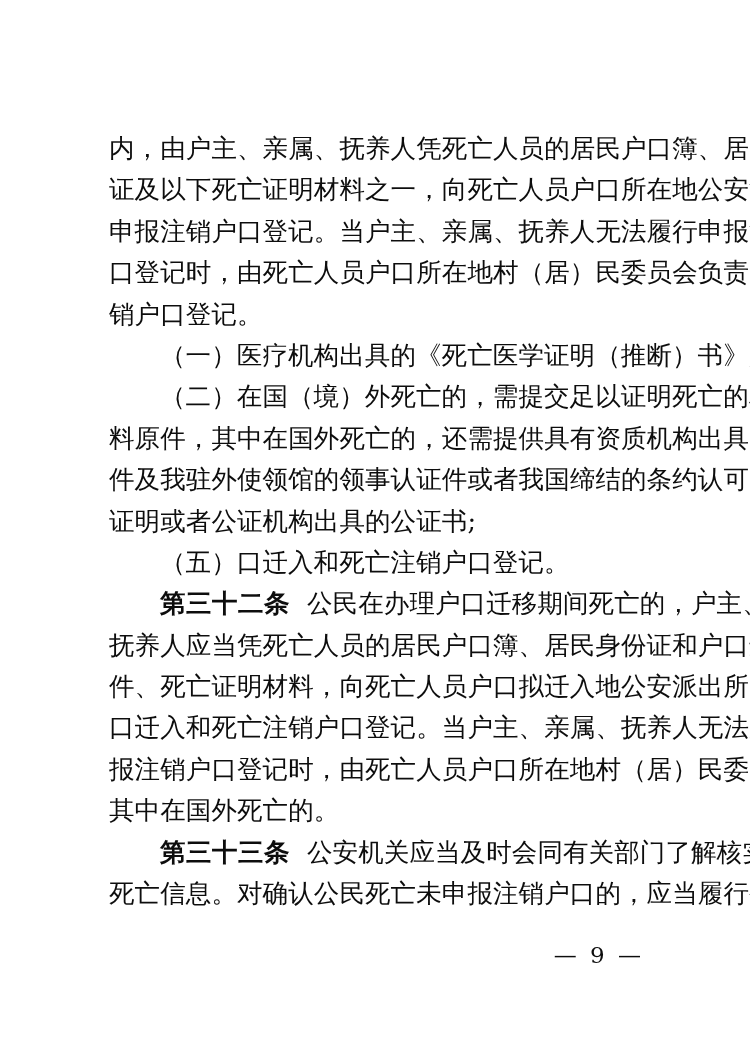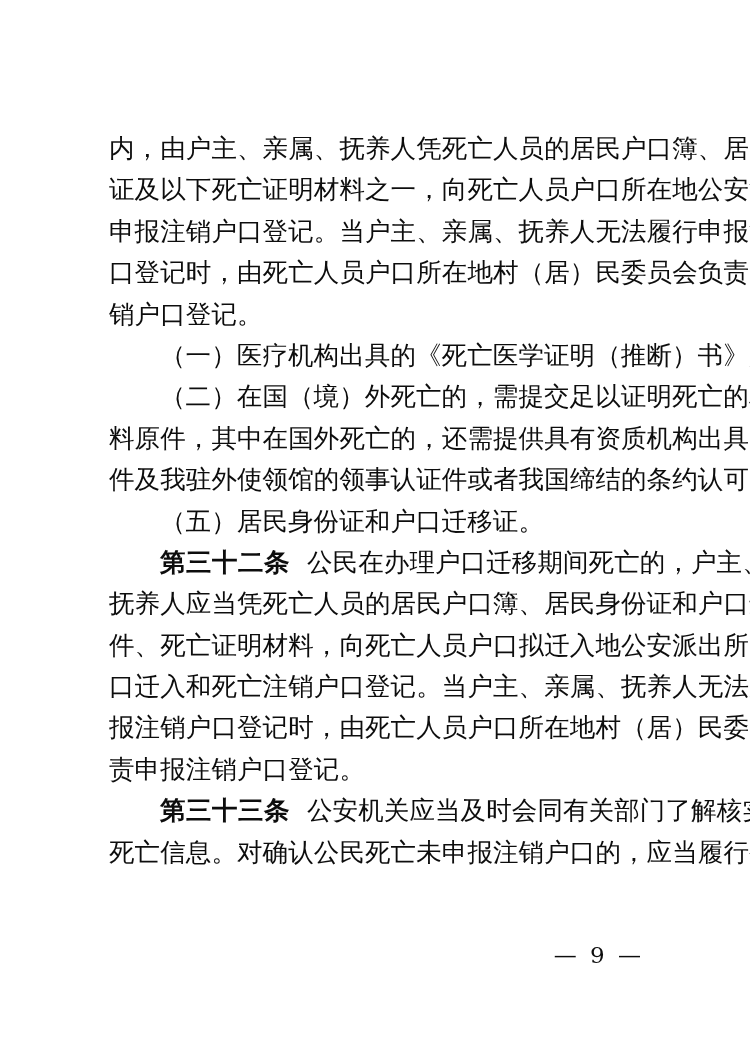--- a/index.html
+++ b/index.html
@@ -106,6 +106,7 @@
       <span class="ln ind">（二）在国（境）外死亡的，需提交足以证明死亡的相关材</span>
       <span class="ln">料原件，其中在国外死亡的，还需提供具有资质机构出具的翻译</span>
       <span class="ln">件及我驻外使领馆的领事认证件或者我国缔结的条约认可的其他</span>
+      <span class="ln last">证明或者公证机构出具的公证书;</span>
     </div>
 
 

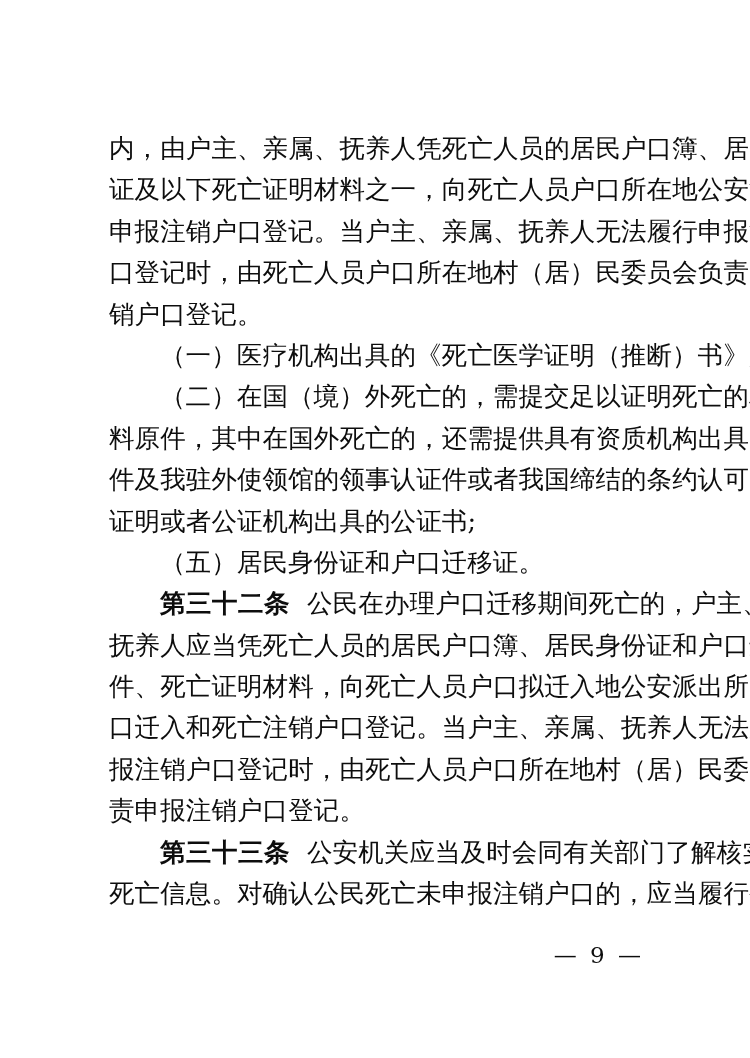--- a/index.html
+++ b/index.html
@@ -112,7 +112,7 @@
 
 
     <div>
-      <span class="ln last ind">（五）居民身份证和户口迁移证。</span>
+      <span class="ln last ind">（五）口迁入和死亡注销户口登记。</span>
     </div>
 
     <div>

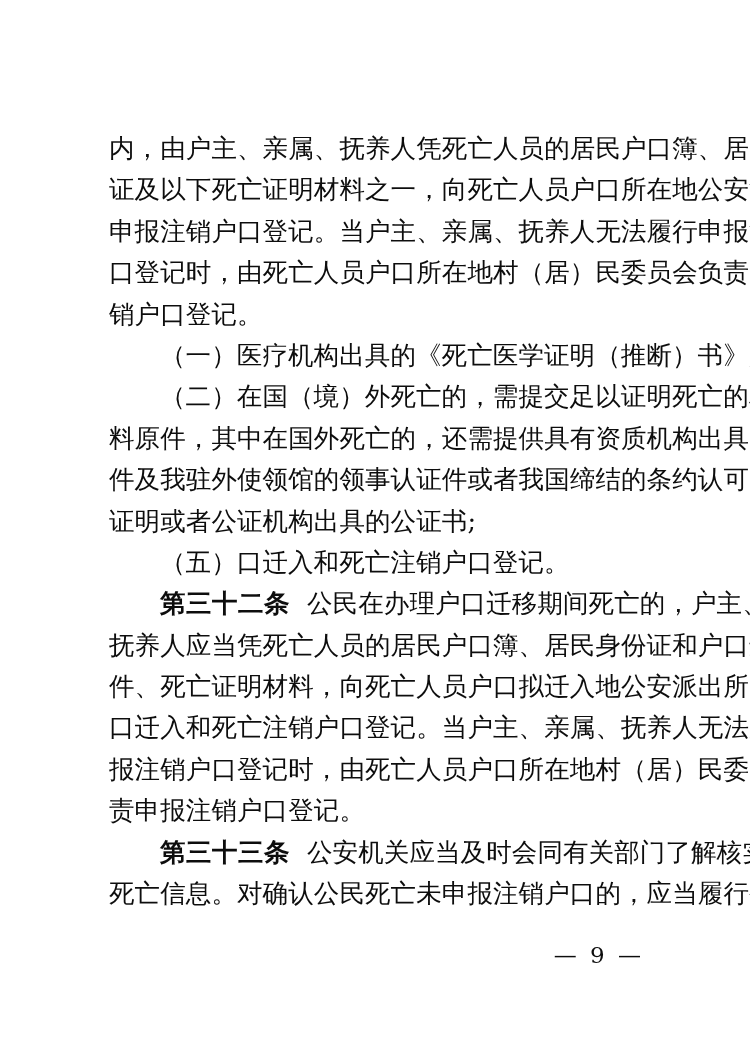--- a/index.html
+++ b/index.html
@@ -121,7 +121,7 @@
       <span class="ln">件、死亡证明材料，向死亡人员户口拟迁入地公安派出所申报户</span>
       <span class="ln">口迁入和死亡注销户口登记。当户主、亲属、抚养人无法履行申</span>
       <span class="ln">报注销户口登记时，由死亡人员户口所在地村（居）民委员会负</span>
-      <span class="ln last">责申报注销户口登记。</span>
+      <span class="ln last">其中在国外死亡的。</span>
     </div>
 
     <div>

